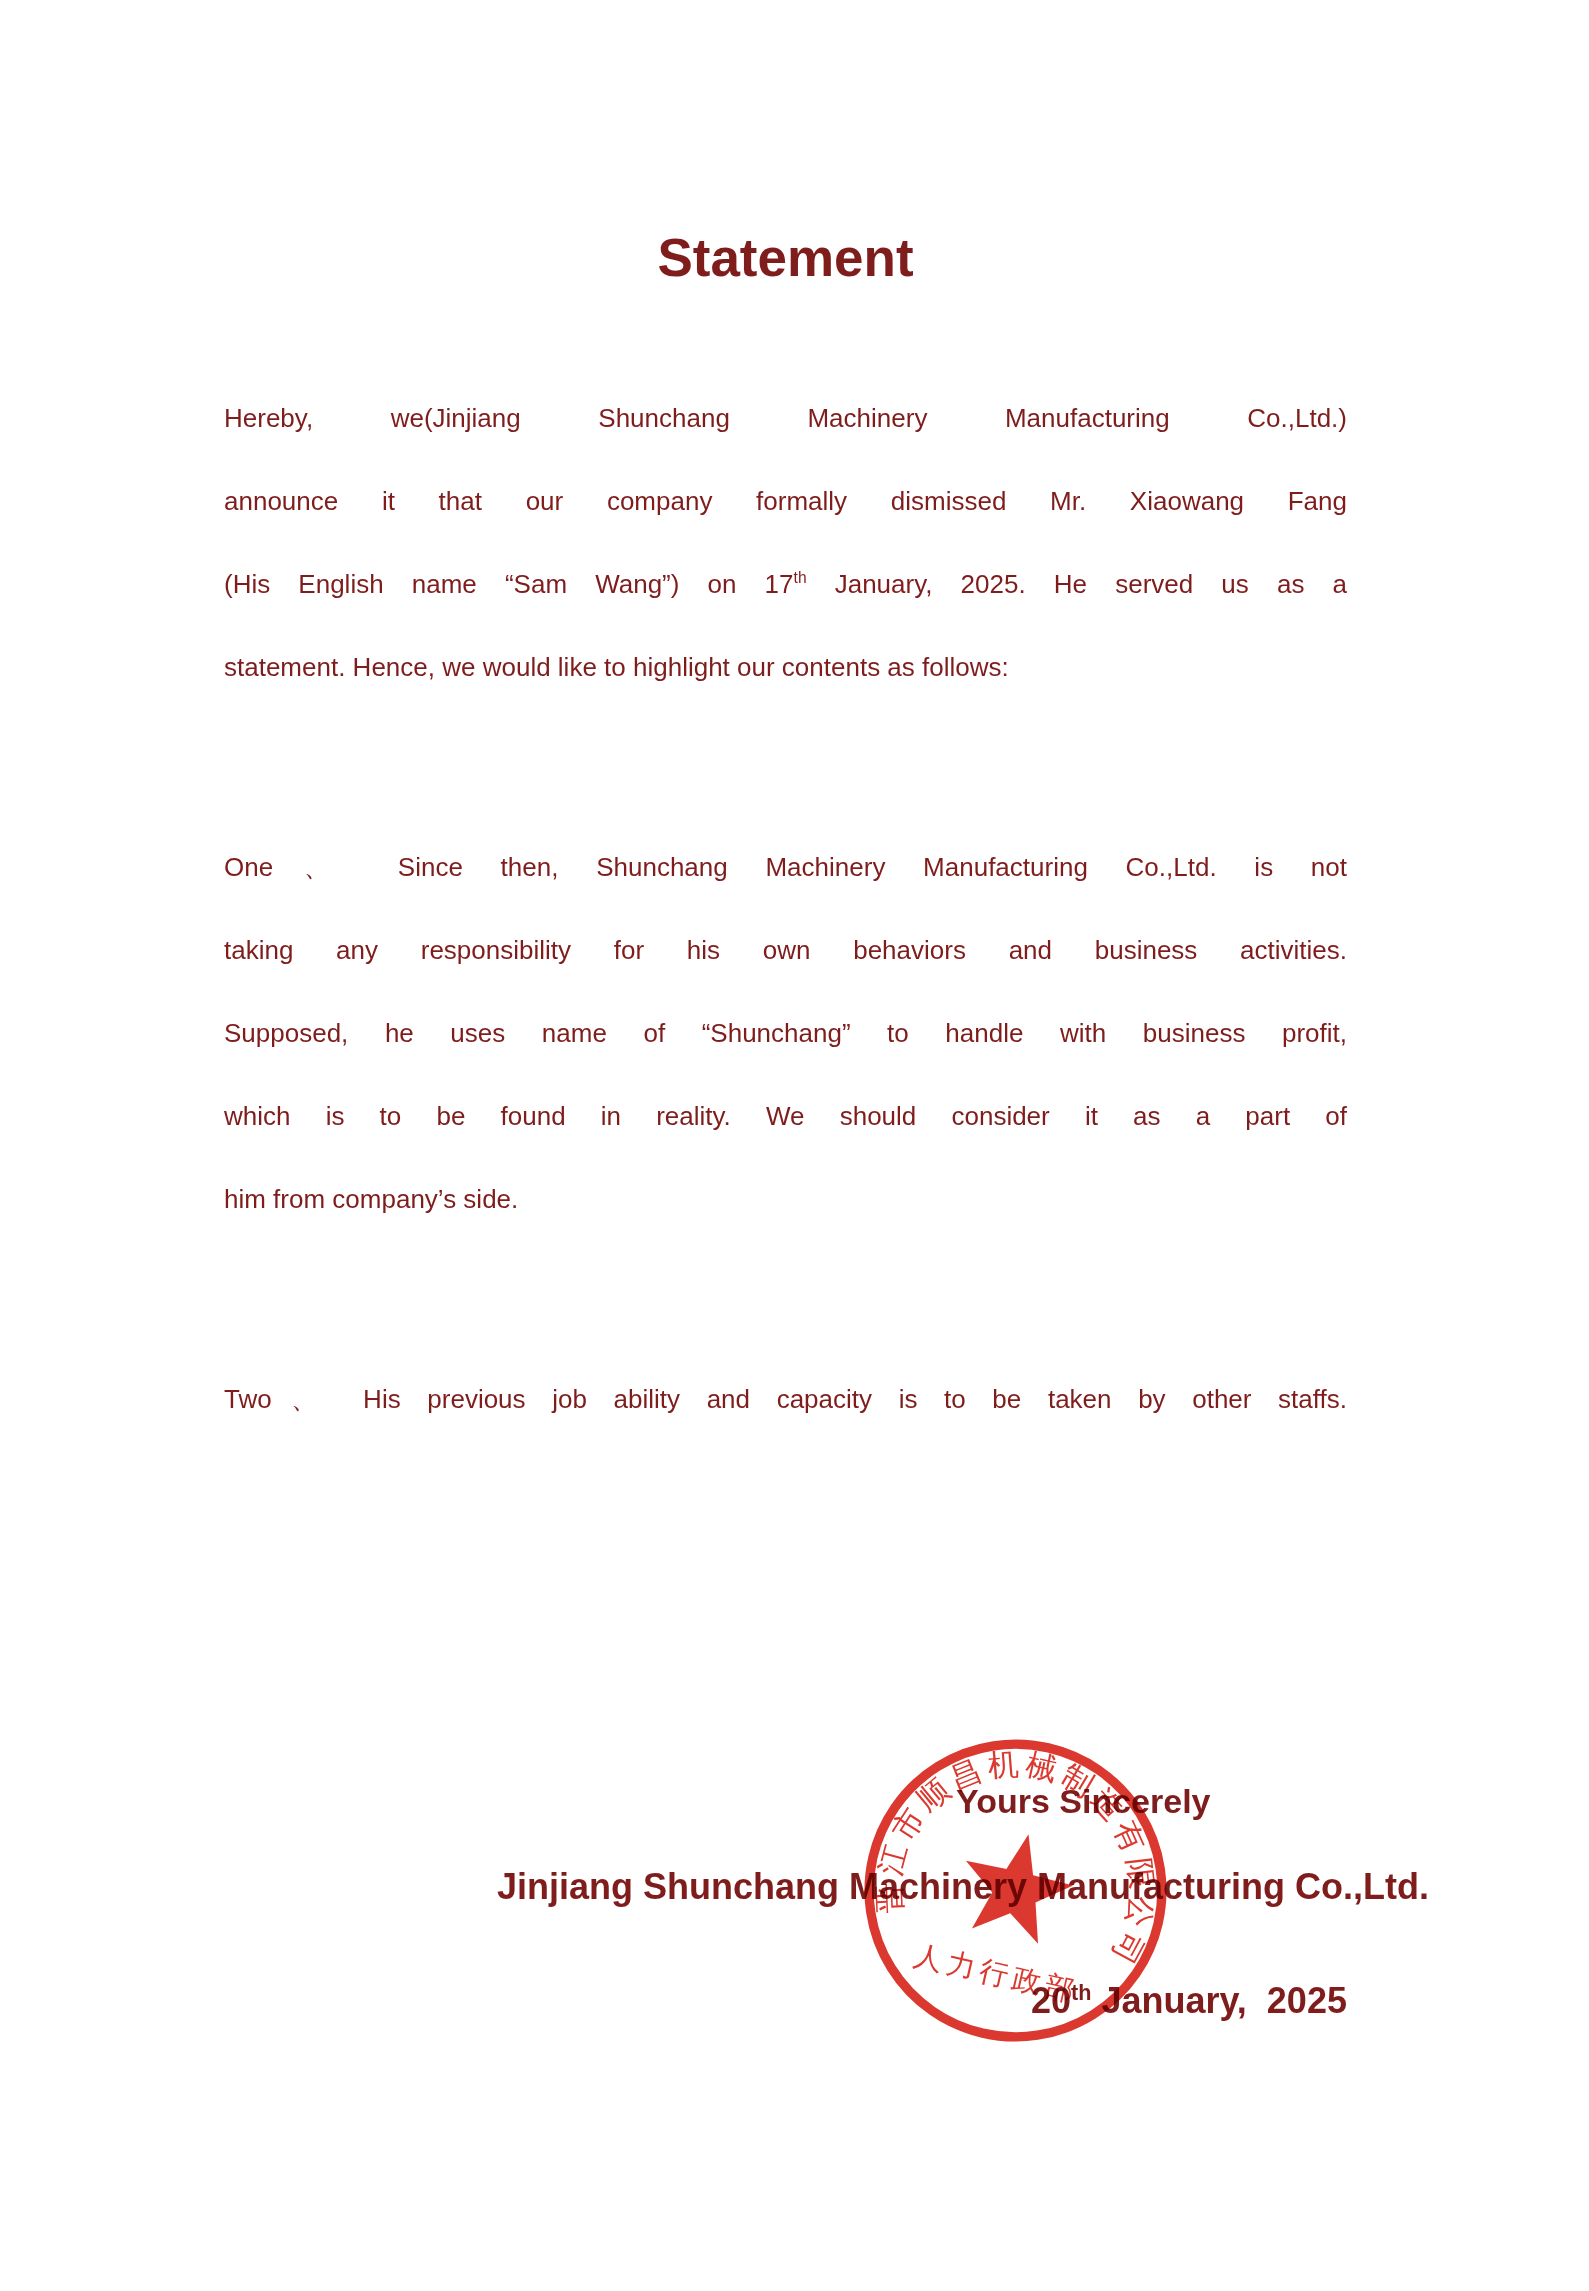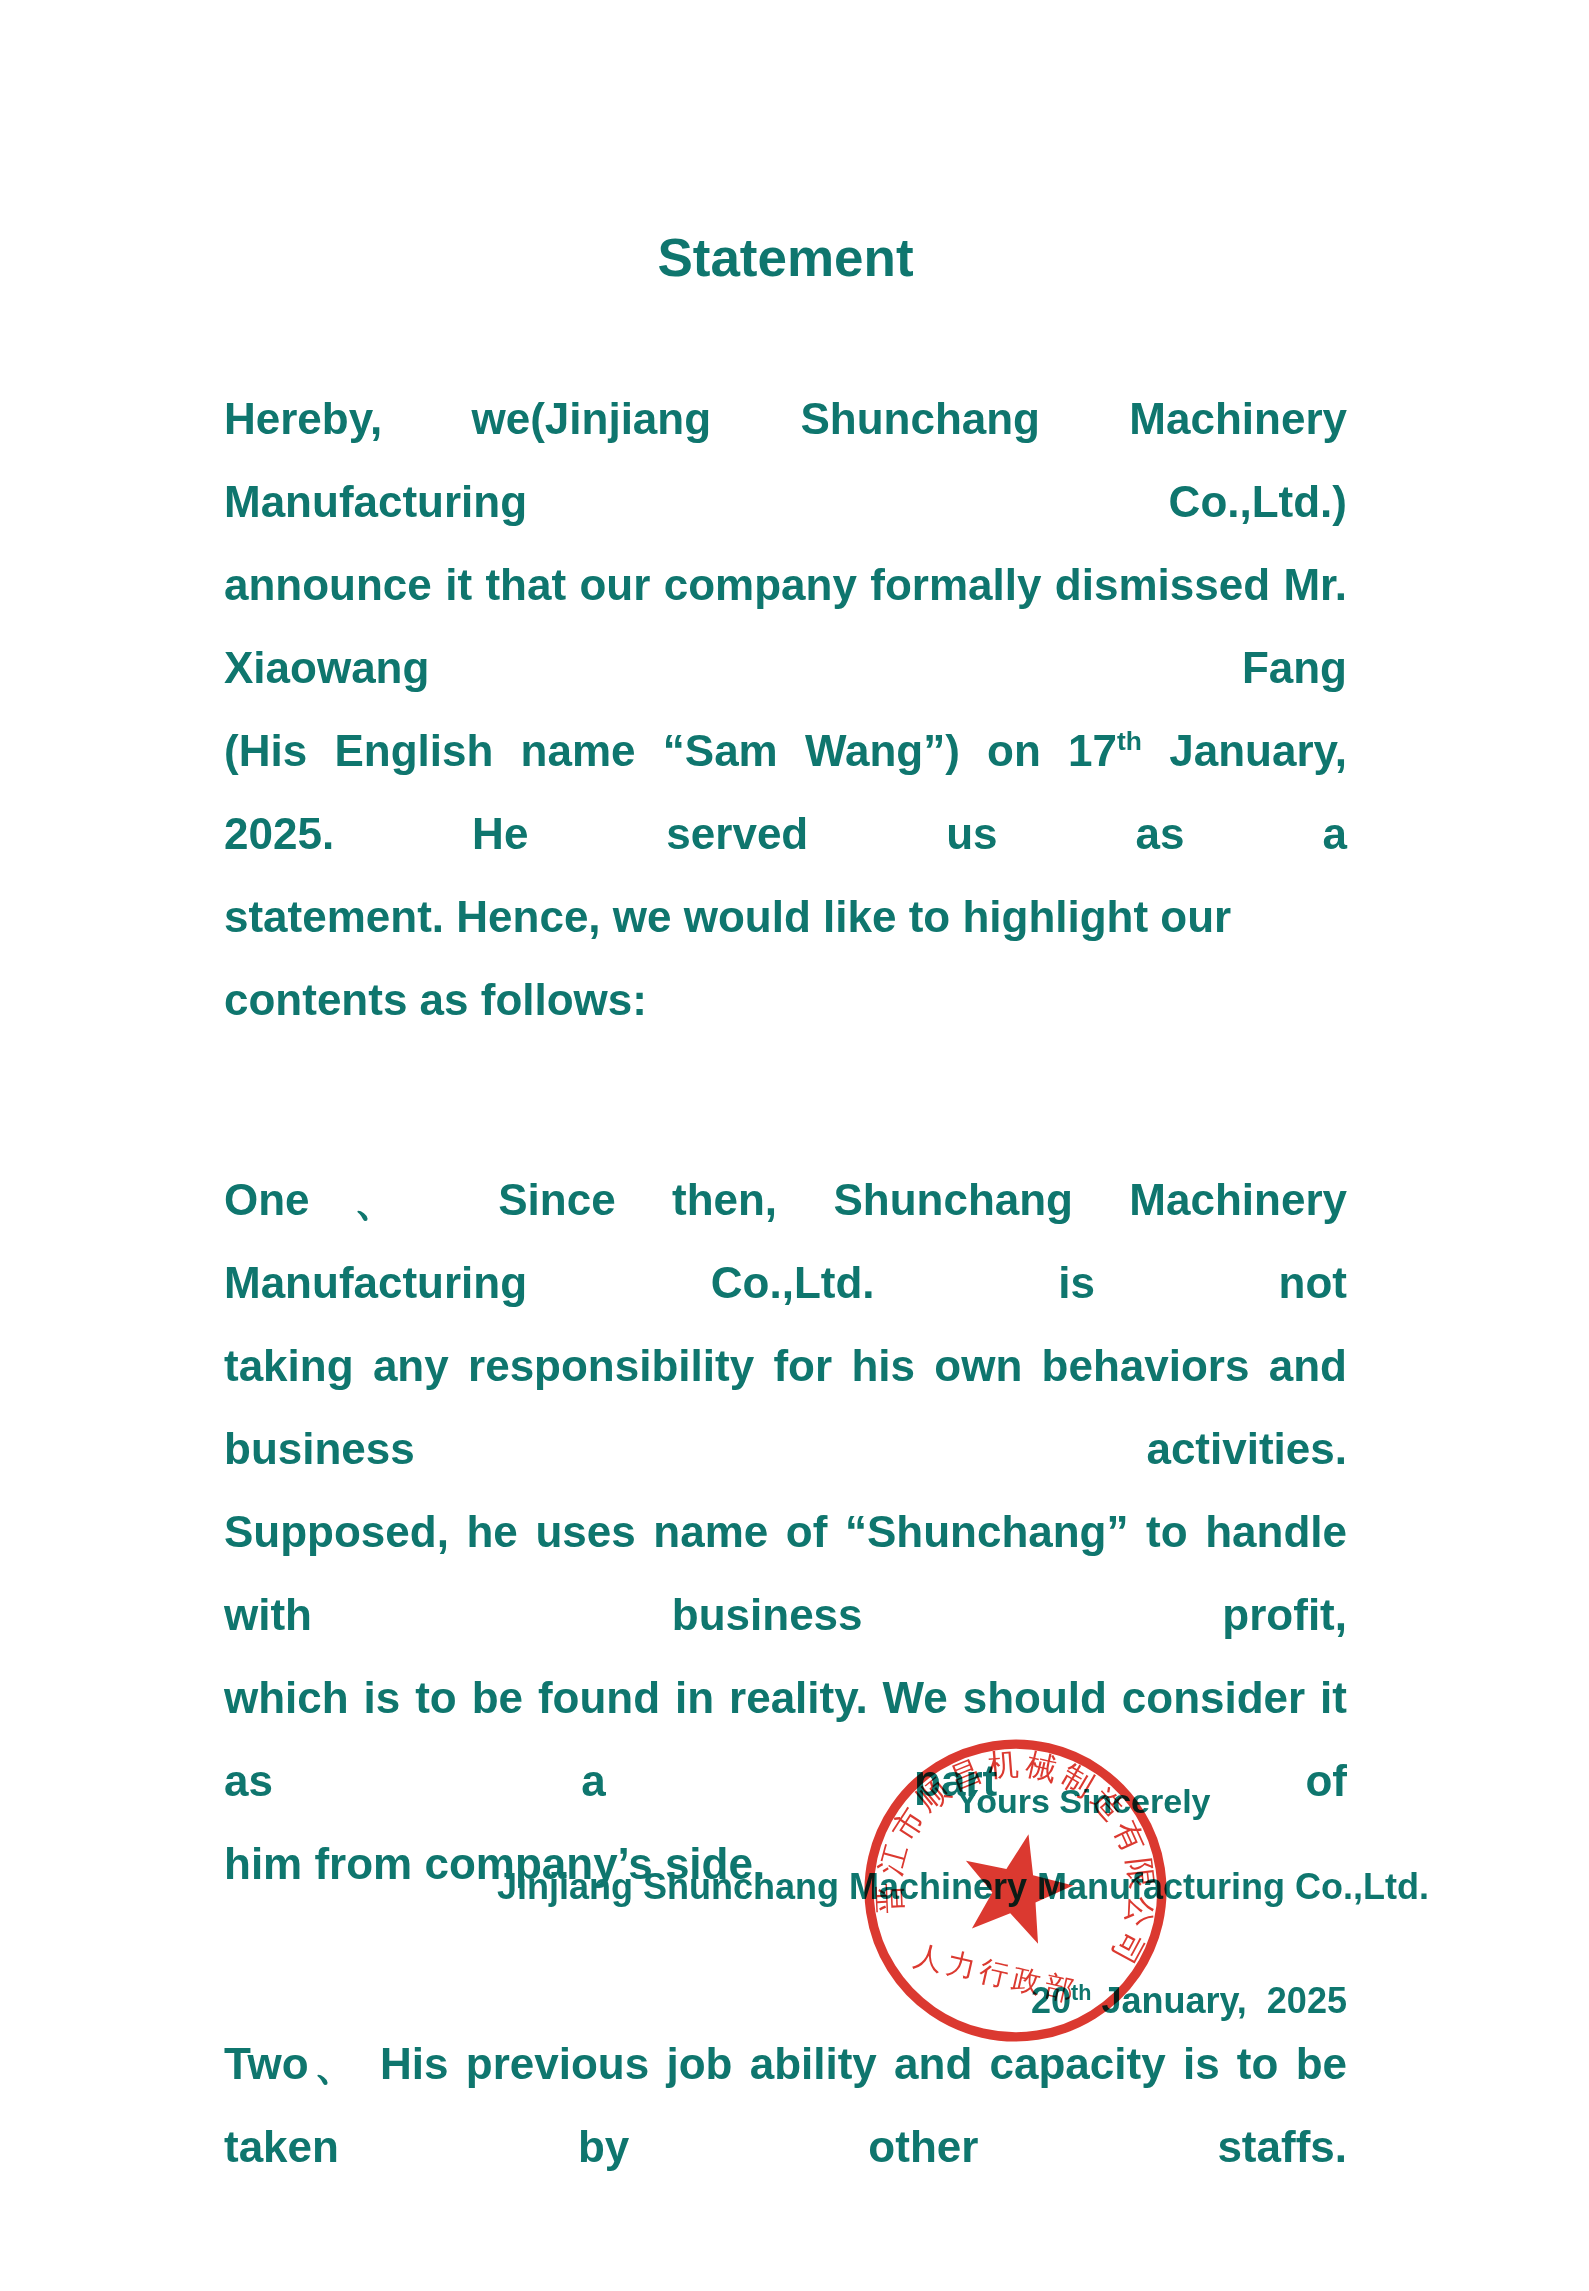--- a/index.html
+++ b/index.html
@@ -9,7 +9,7 @@
     height: 2291px;
     background: #ffffff;
     font-family: "Liberation Sans", "DejaVu Sans", sans-serif;
-    color: #0f766e;
+    color: #7f1d1d;
     overflow: hidden;
   }
   .doc-title {

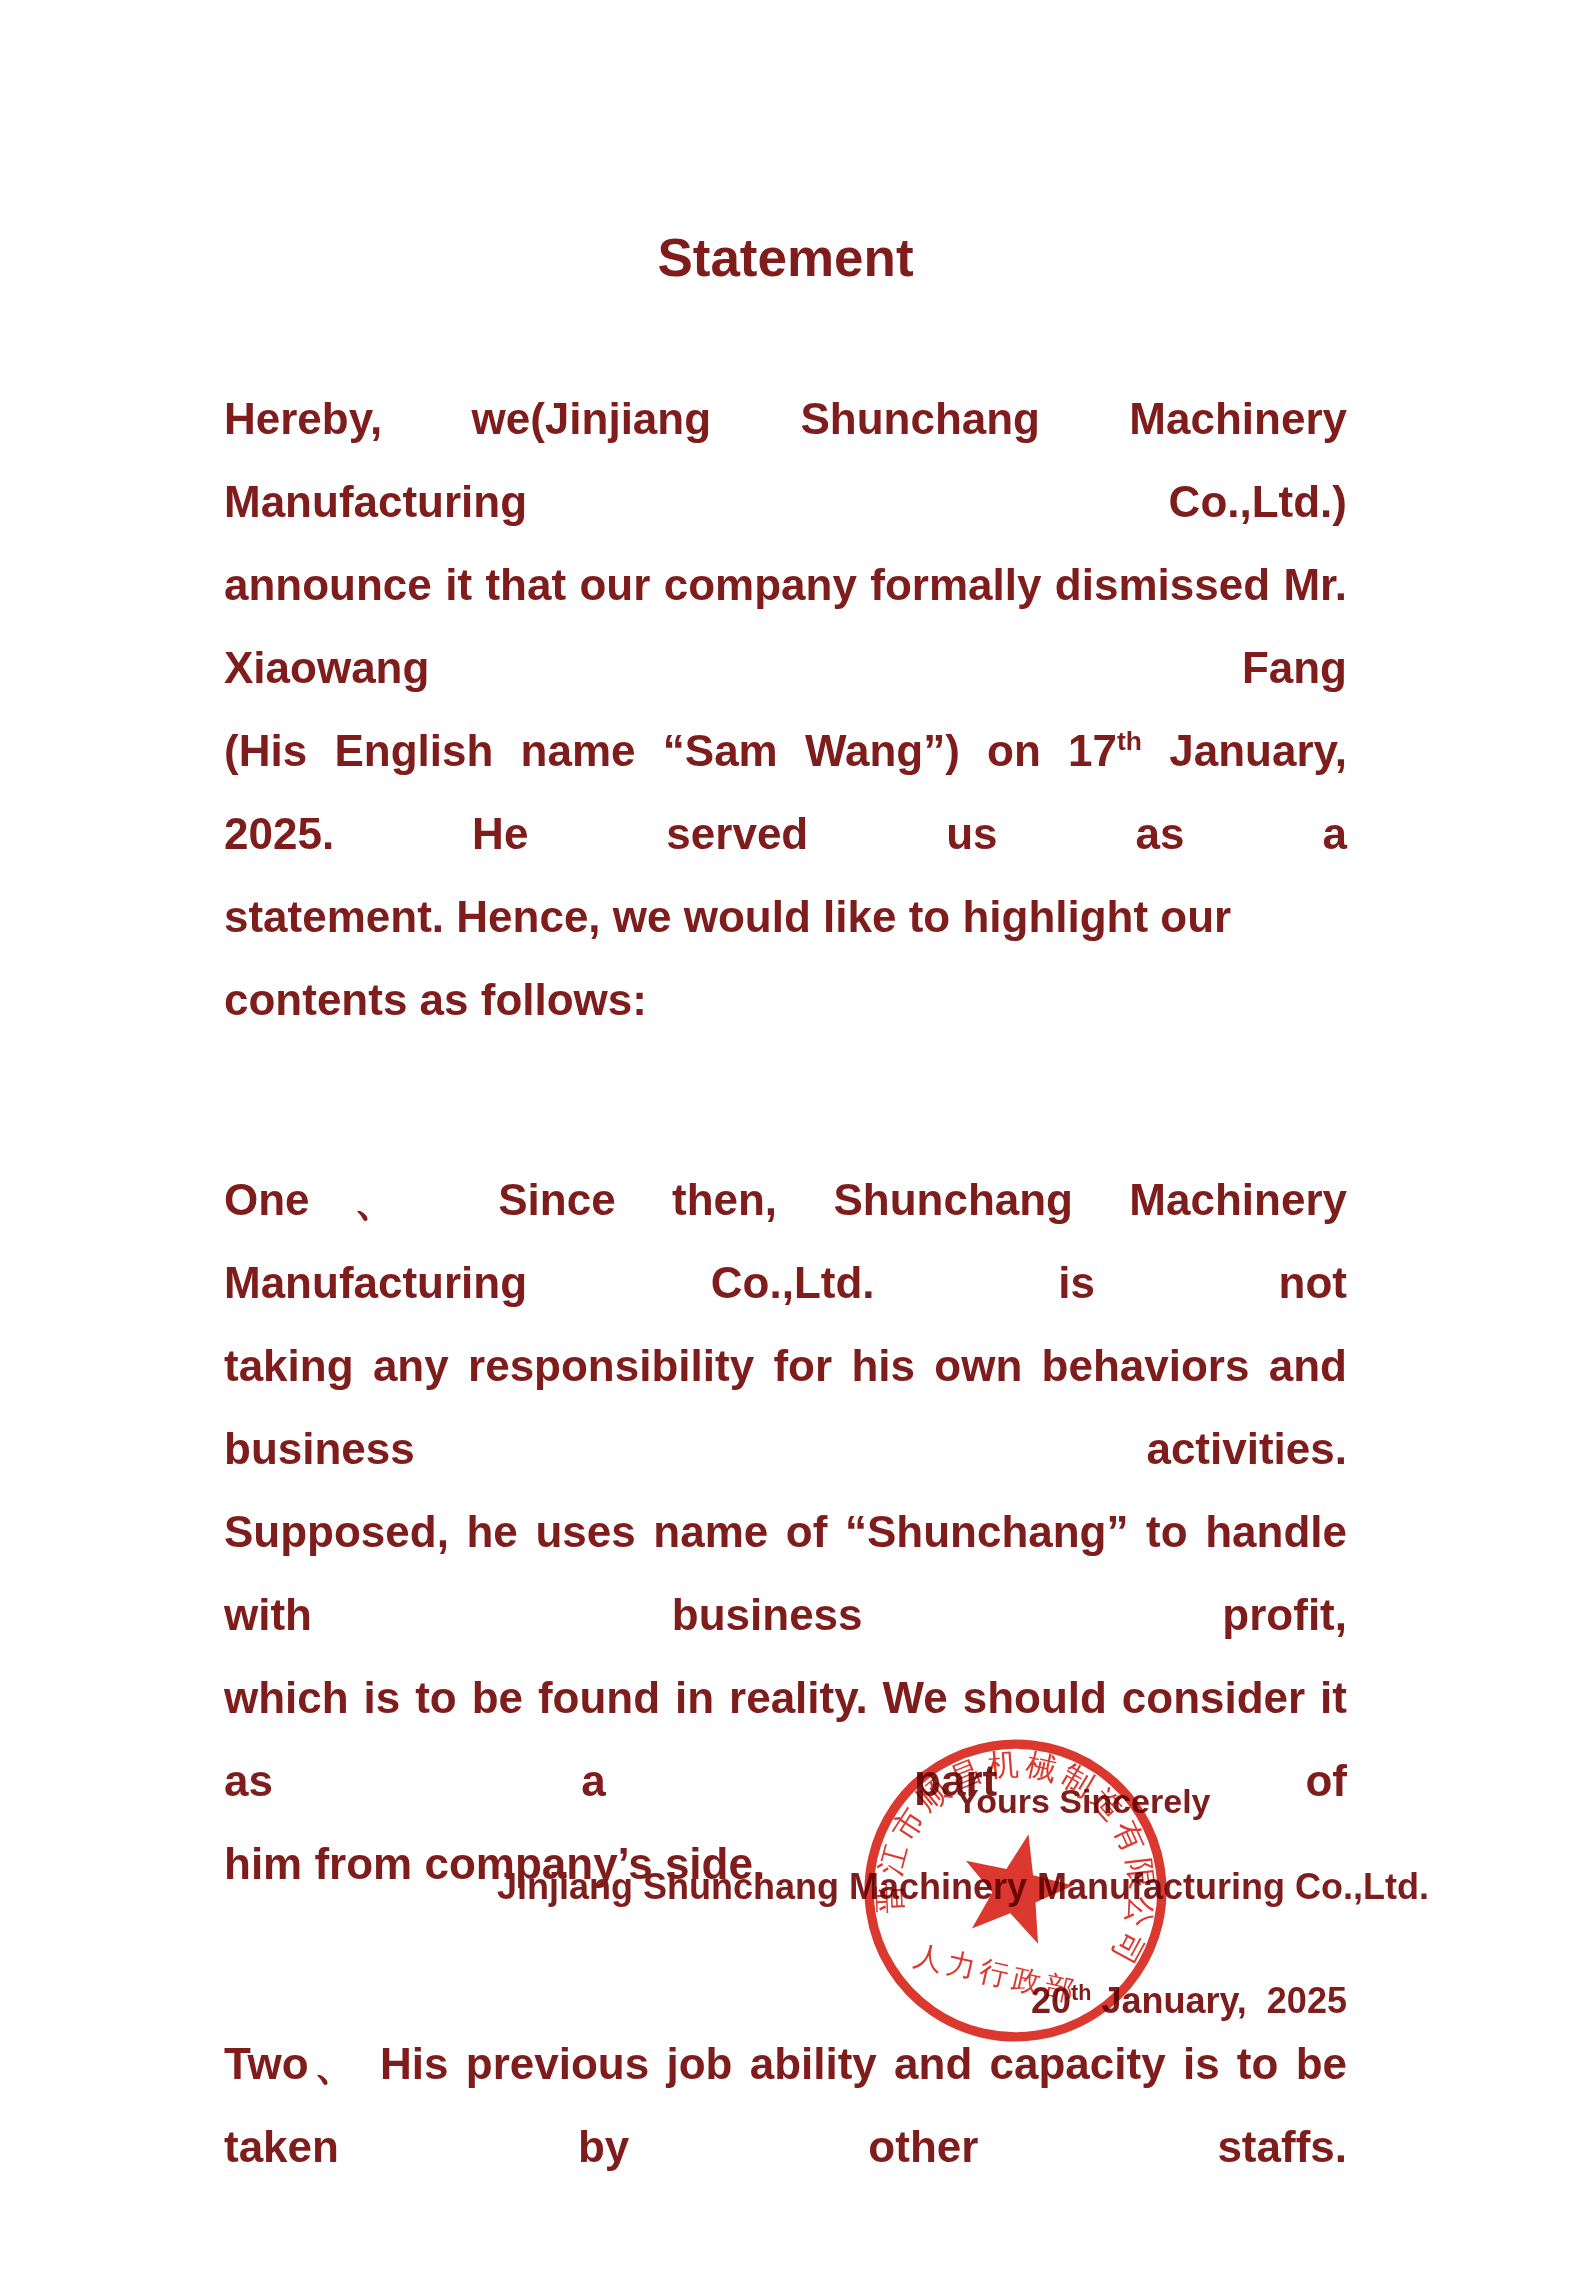--- a/index.html
+++ b/index.html
@@ -27,9 +27,9 @@
     left: 224px;
     width: 1123px;
     top: 377px;
-    font-size: 44px;
+    font-size: 26px;
     line-height: 83px;
-    font-weight: 700;
+    font-weight: 400;
   }
   .para { margin: 0 0 117px 0; }
   .para:last-child { margin-bottom: 0; }

